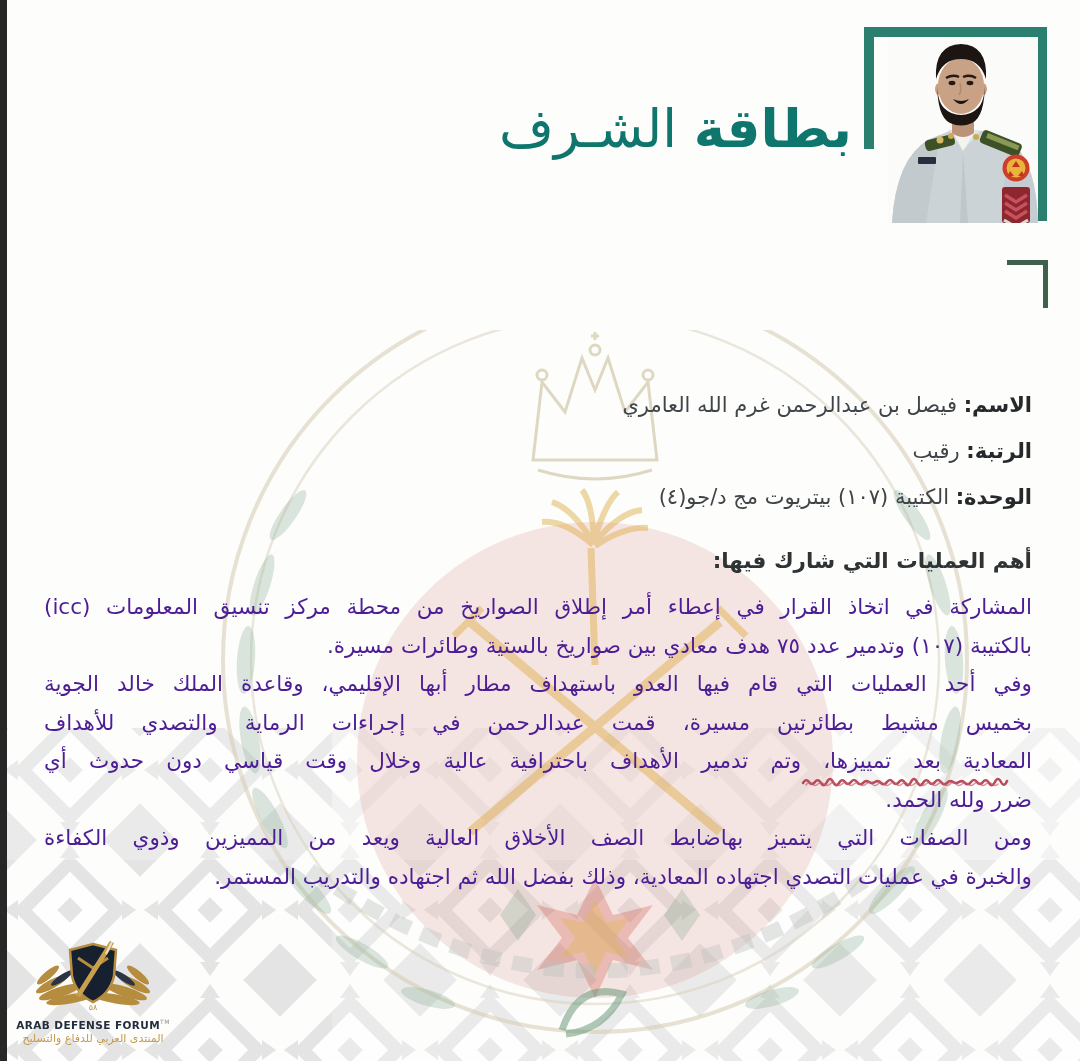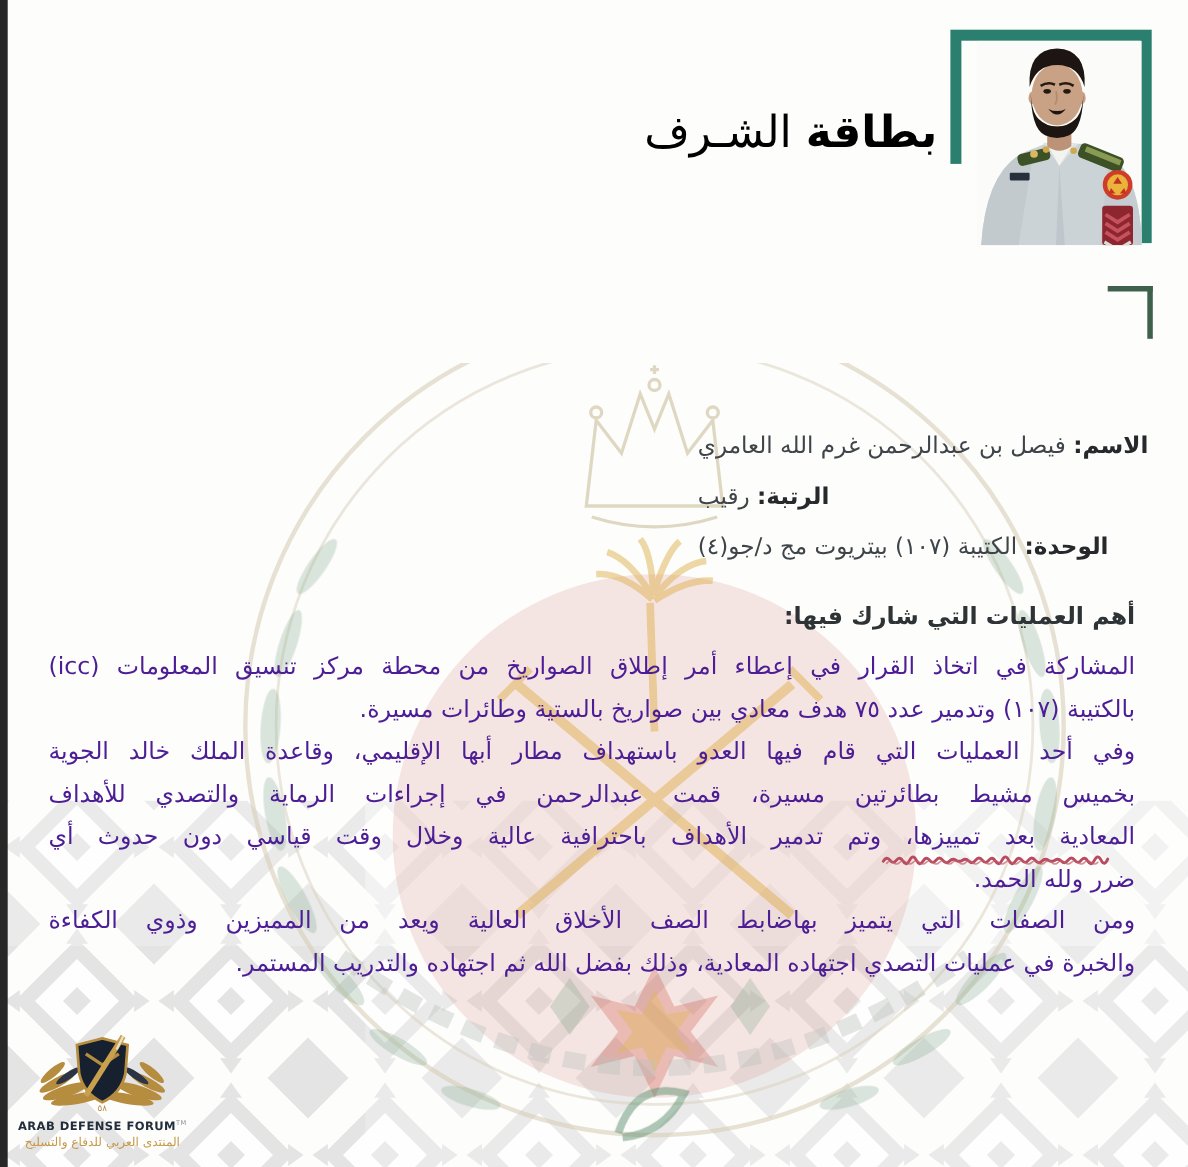--- a/index.html
+++ b/index.html
@@ -12,7 +12,7 @@
   .z1{z-index:1}
   
   .title{position:absolute;top:96px;right:228px;z-index:5;direction:rtl;
-         color:#000000;font-size:40px;line-height:1.25;letter-spacing:0;}
+         color:#0f766e;font-size:53px;line-height:1.25;letter-spacing:0;}
   .title .b{font-weight:700;}
   .title .r{font-weight:500;}
   

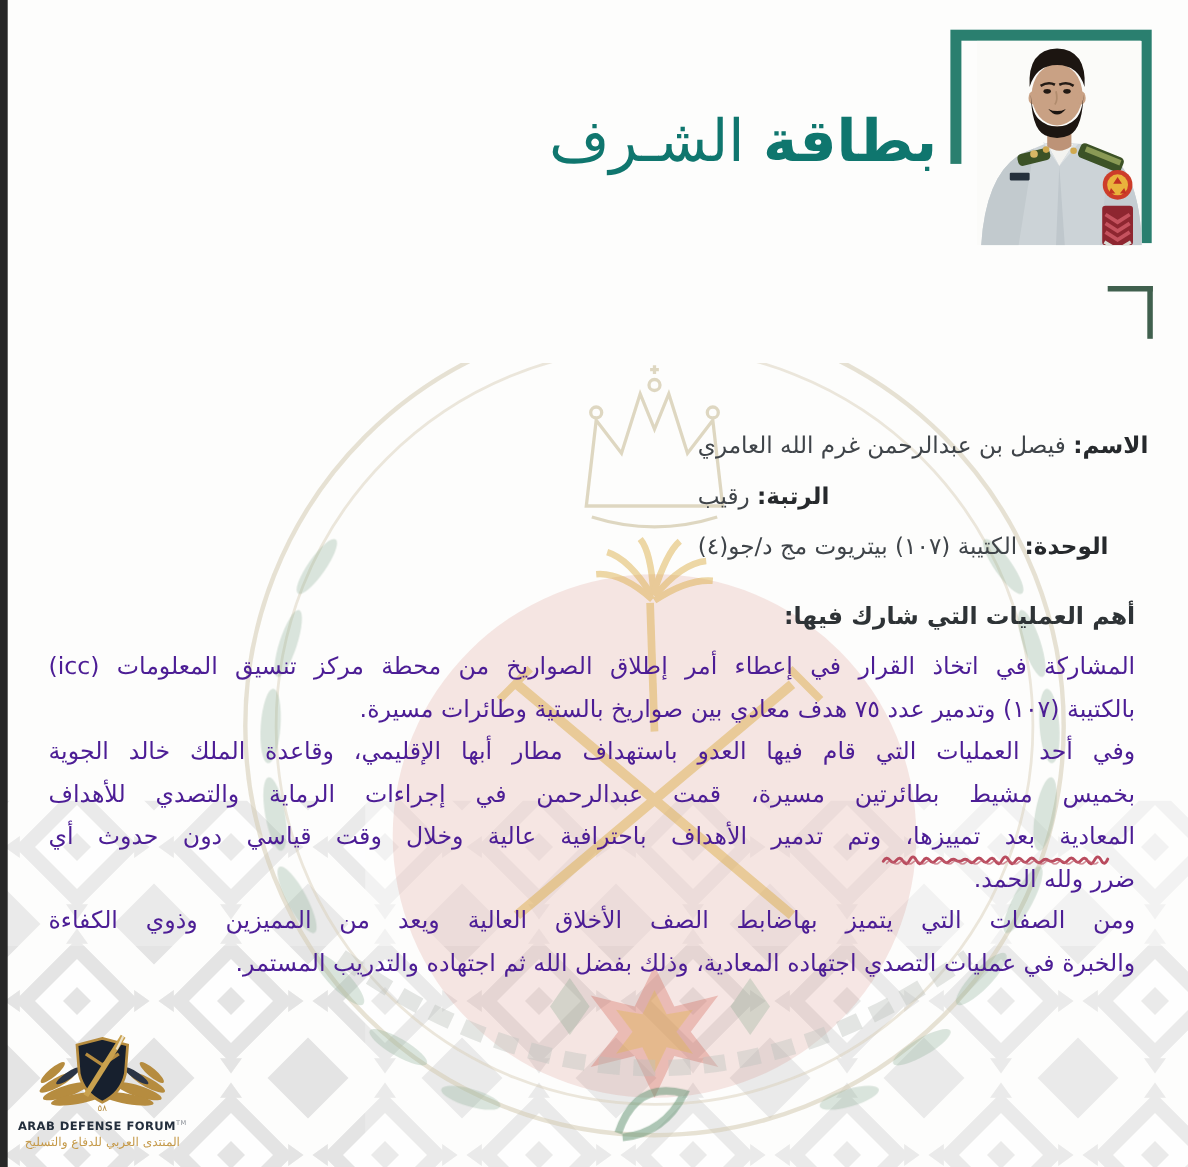--- a/index.html
+++ b/index.html
@@ -24,7 +24,7 @@
   .bracket{position:absolute;left:1007px;top:260px;width:36px;height:43px;
            border-top:5px solid #40604e;border-right:5px solid #40604e;z-index:5;}
   
-  .info{position:absolute;top:382px;right:36px;z-index:5;direction:rtl;text-align:left;
+  .info{position:absolute;top:382px;right:48px;z-index:5;direction:rtl;text-align:right;
         font-size:21px;line-height:46px;color:#3f4449;}
   .info .lbl{font-weight:700;color:#26292c;}
   

